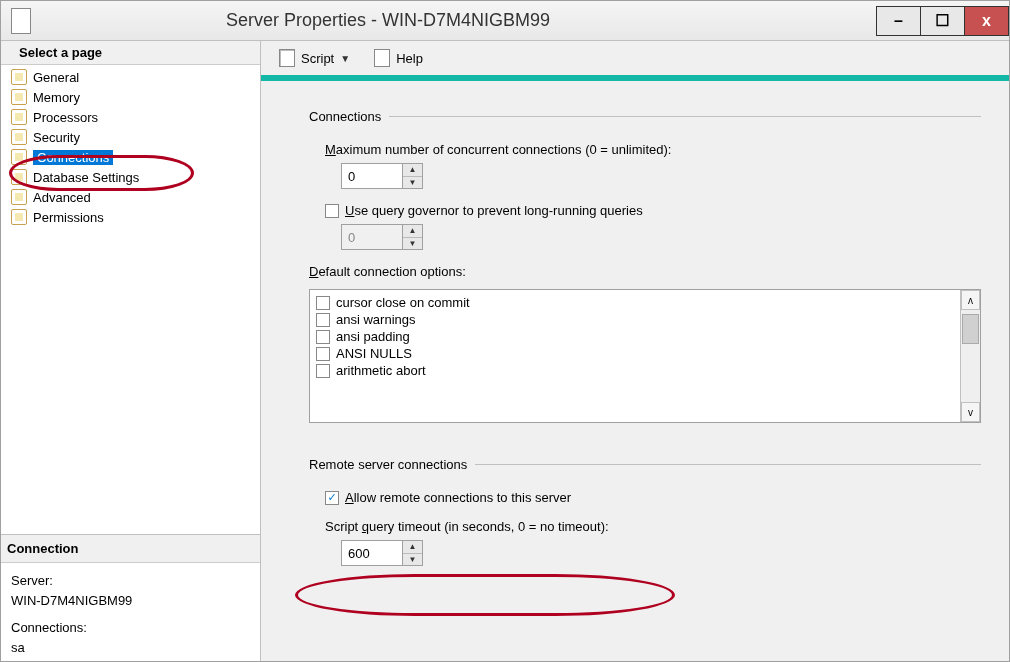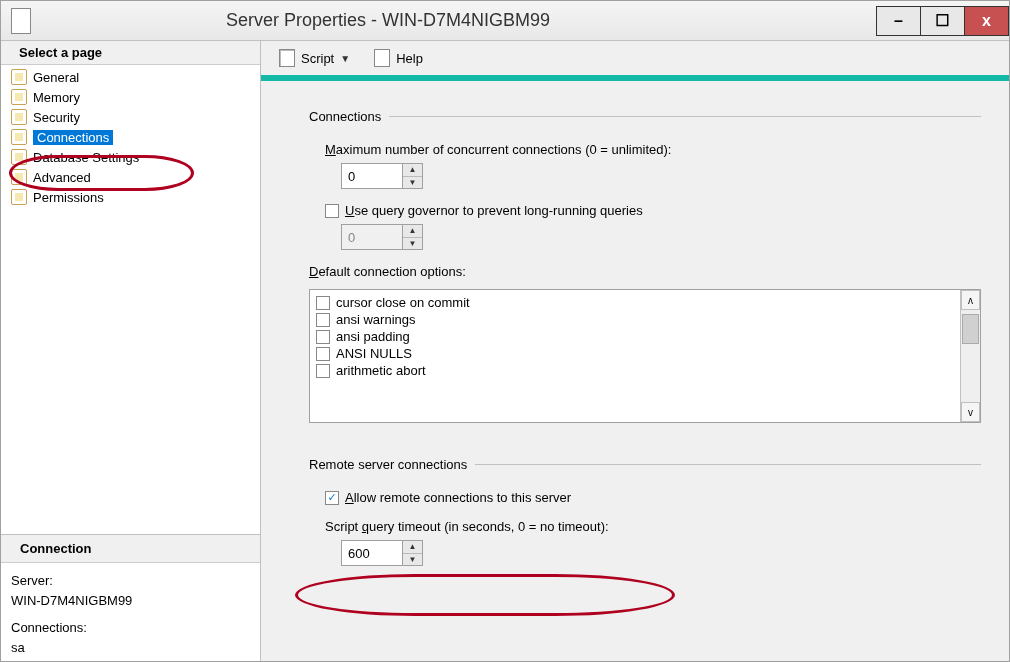--- a/index.html
+++ b/index.html
@@ -349,6 +349,10 @@
         <div class="nav-item">
           <span class="icon"></span>
           <span class="label">Memory</span>
+        </div>
+        <div class="nav-item">
+          <span class="icon"></span>
+          <span class="label">Processors</span>
         </div>
         <div class="nav-item">
           <span class="icon"></span>

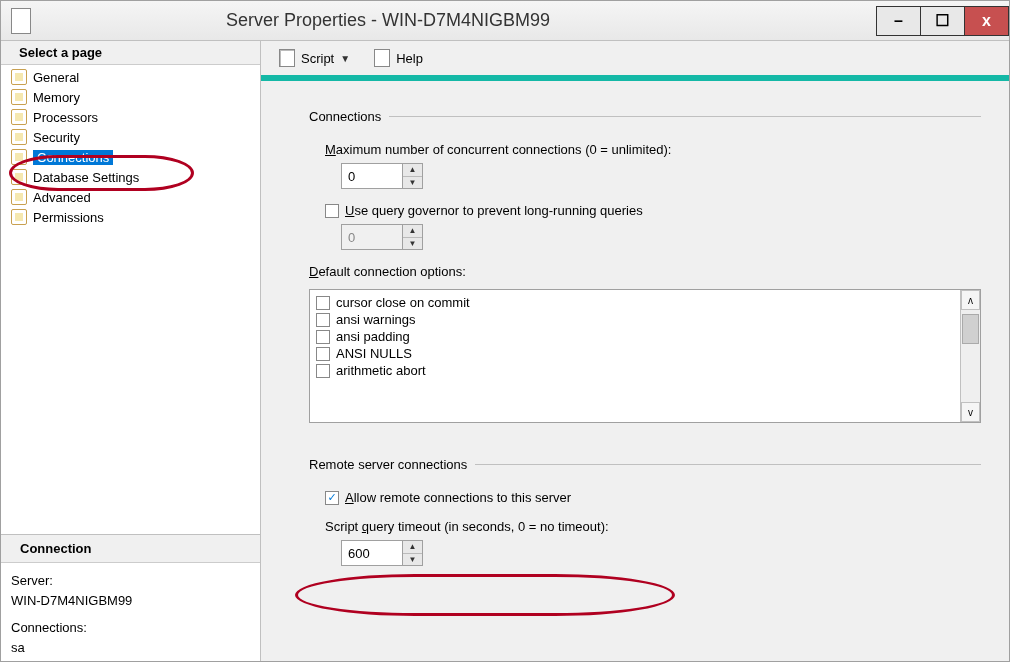--- a/index.html
+++ b/index.html
@@ -133,7 +133,7 @@
   }
   .sidebar-bottom .hdr {
     font-weight: bold;
-    padding: 6px 19px;
+    padding: 6px 6px;
     background: #f0f0f0;
     border-bottom: 1px solid #ccc;
   }

